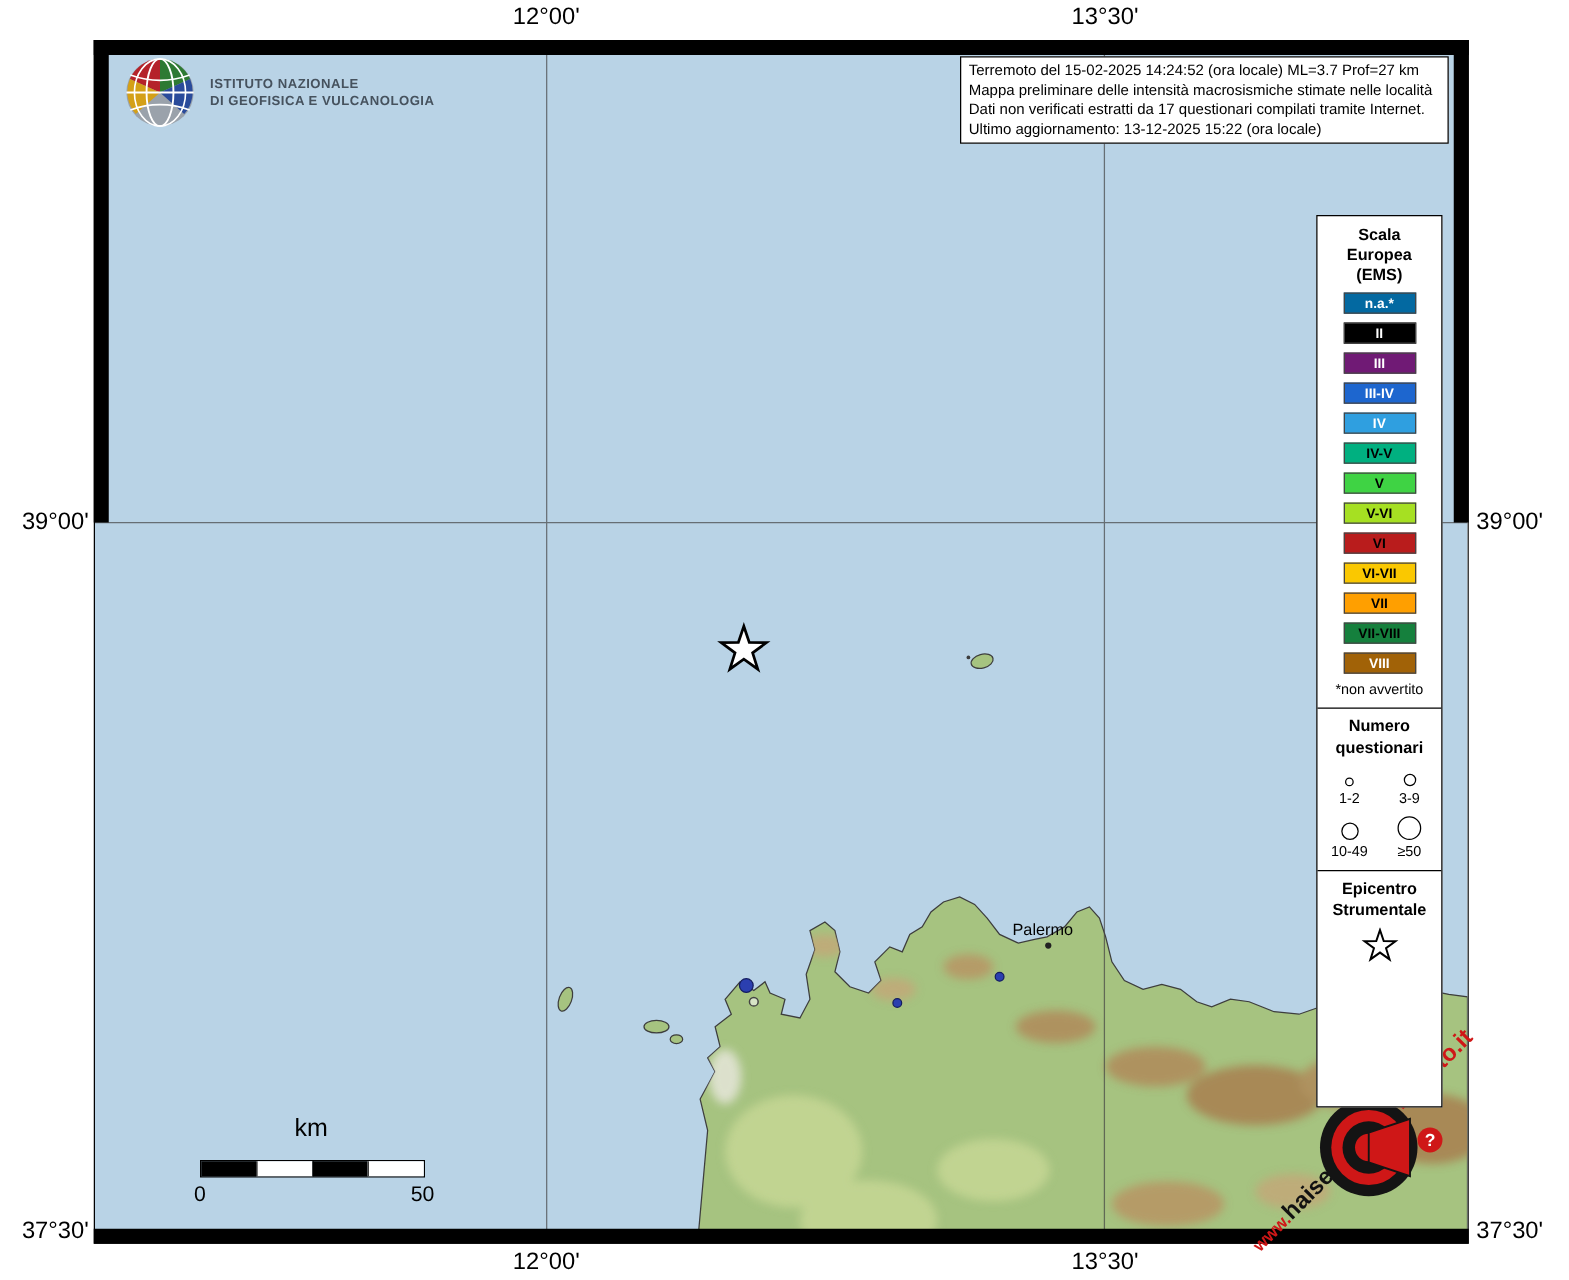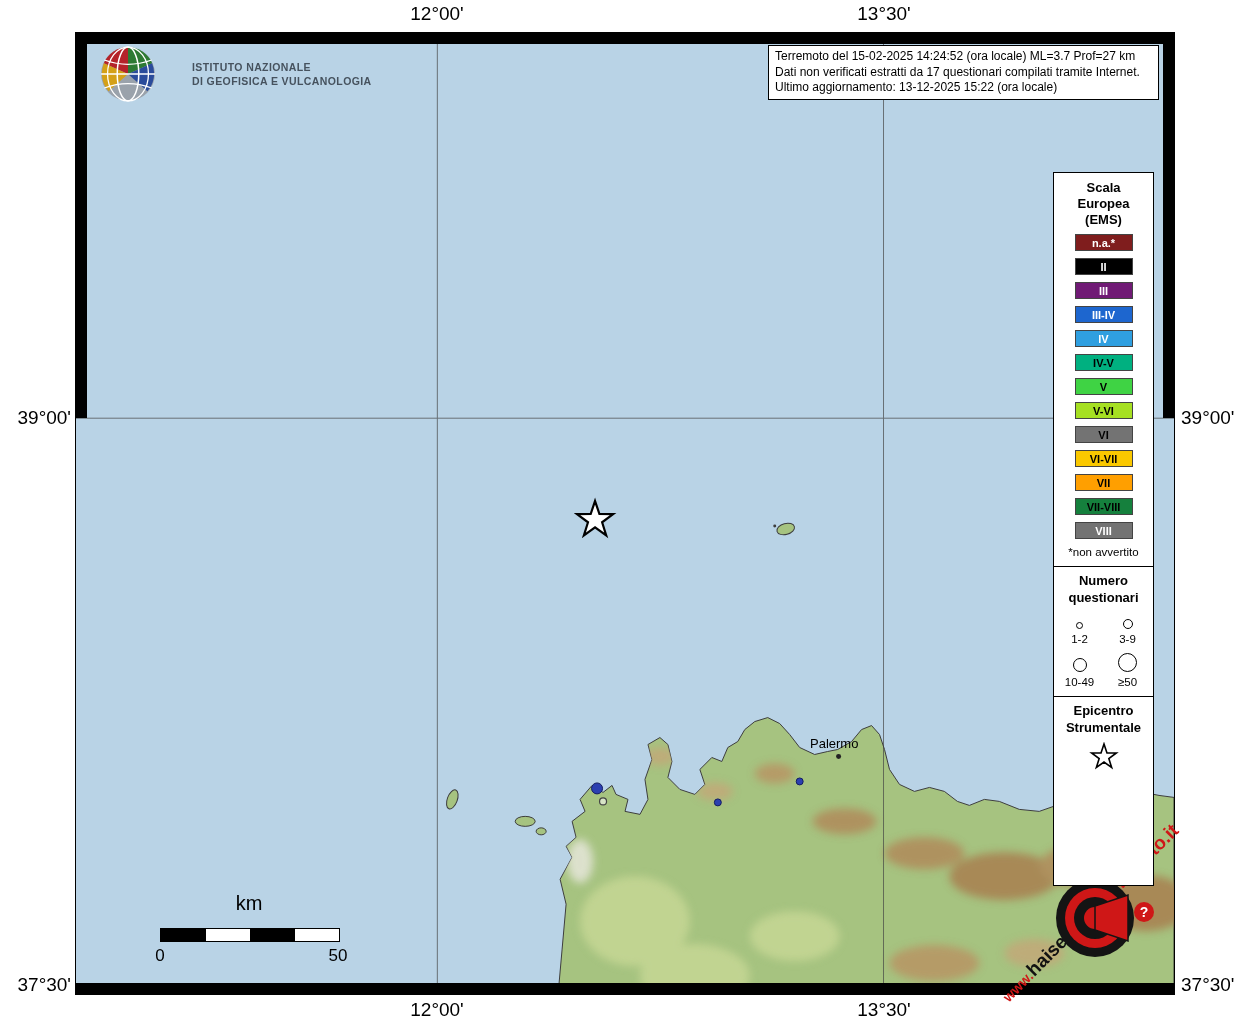--- a/index.html
+++ b/index.html
@@ -30,7 +30,7 @@
   .c-right-bot { left:1181px; top:974px; width:74px;  text-align:left; }
 
   
-  .ingv { position:absolute; left:100px; top:46px; z-index:5; display:flex; align-items:center;gap:24px; }
+  .ingv { position:absolute; left:100px; top:46px; z-index:5; display:flex; align-items:center; }
   .ingv-text { margin-left:12px; color:#46525e; font-weight:bold; font-size:10.5px;
                letter-spacing:0.4px; line-height:14px; }
 

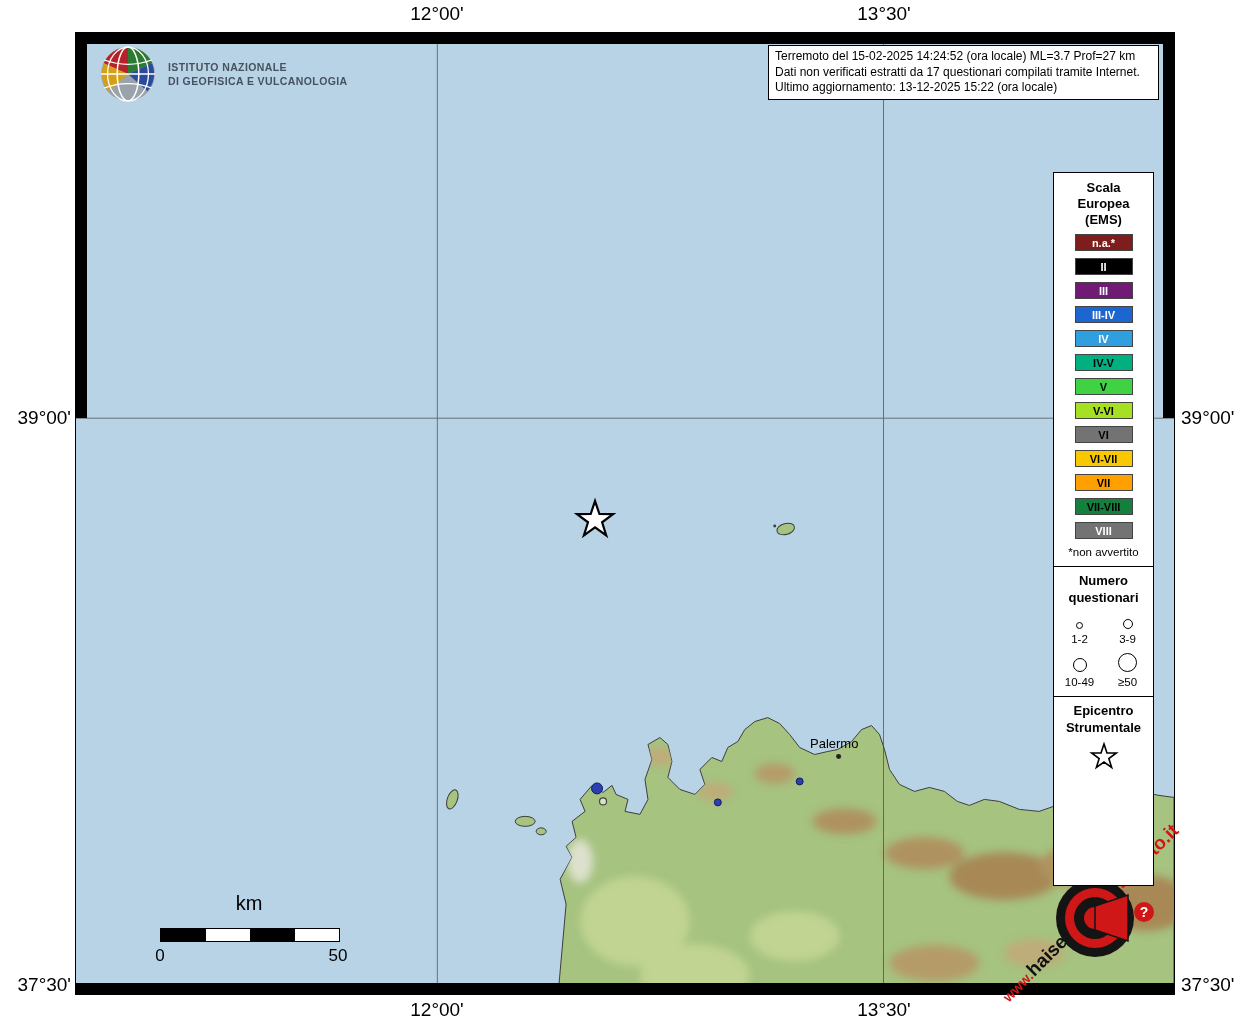--- a/index.html
+++ b/index.html
@@ -185,6 +185,7 @@
 
   <div class="infobox">
     <div>Terremoto del 15-02-2025 14:24:52 (ora locale) ML=3.7 Prof=27 km</div>
+    <div>Mappa preliminare delle intensità macrosismiche stimate nelle località</div>
     <div>Dati non verificati estratti da 17 questionari compilati tramite Internet.</div>
     <div>Ultimo aggiornamento: 13-12-2025 15:22 (ora locale)</div>
   </div>

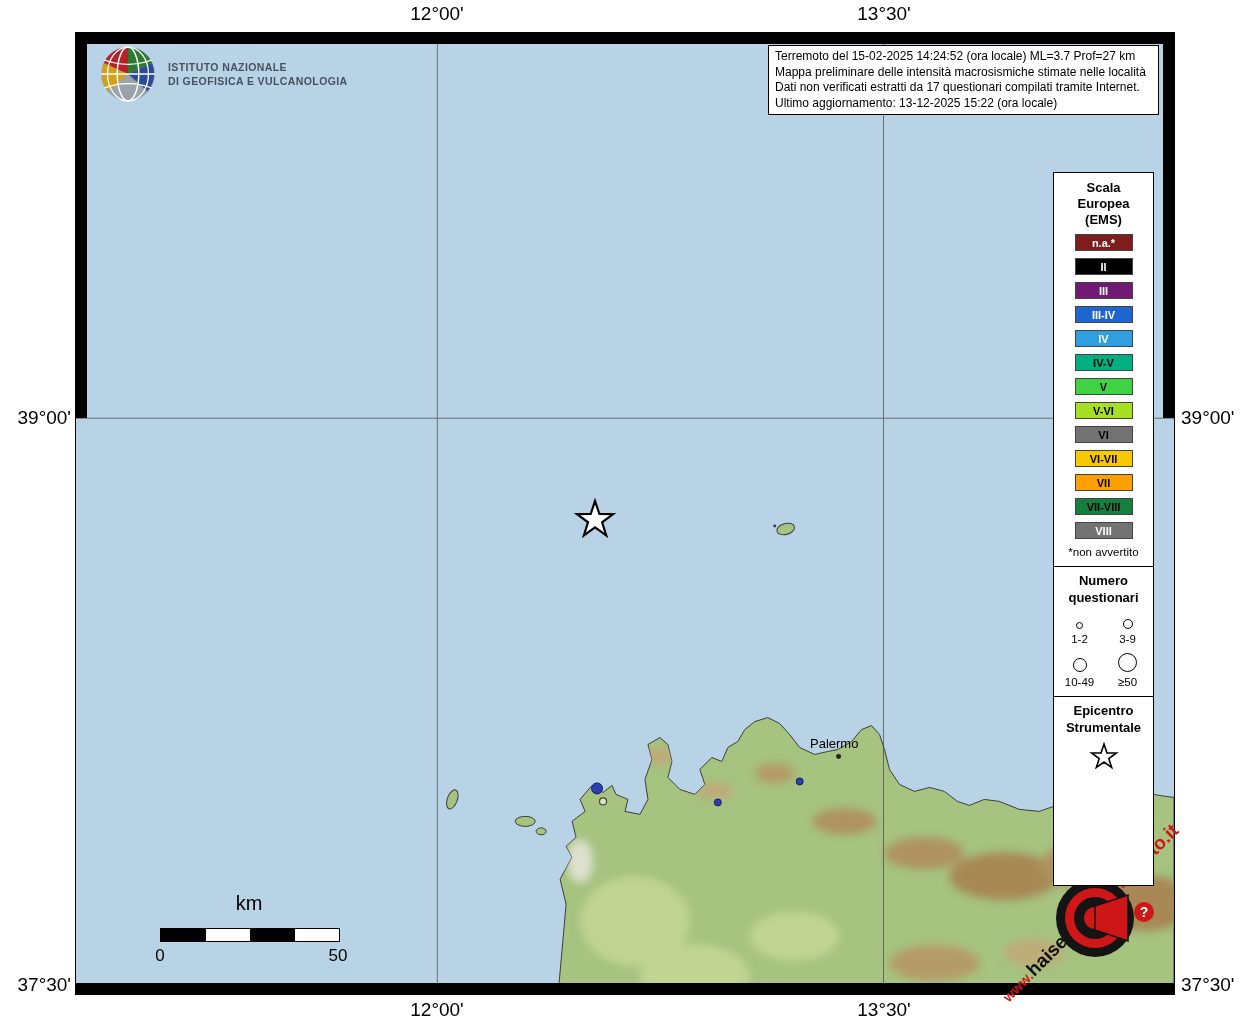--- a/index.html
+++ b/index.html
@@ -197,7 +197,7 @@
       <div>(EMS)</div>
     </div>
     <div class="lg-items">
-      <div class="swatch" style="background-color: #7f1d1d; color: rgb(255, 255, 255);">n.a.*</div>
+      <div class="swatch" style="background-color: #0369a1; color: rgb(255, 255, 255);">n.a.*</div>
       <div class="swatch" style="background-color: #000000; color: rgb(255, 255, 255);">II</div>
       <div class="swatch" style="background-color: #701a75; color: rgb(255, 255, 255);">III</div>
       <div class="swatch" style="background-color: rgb(29, 102, 207); color: rgb(255, 255, 255);">III-IV</div>

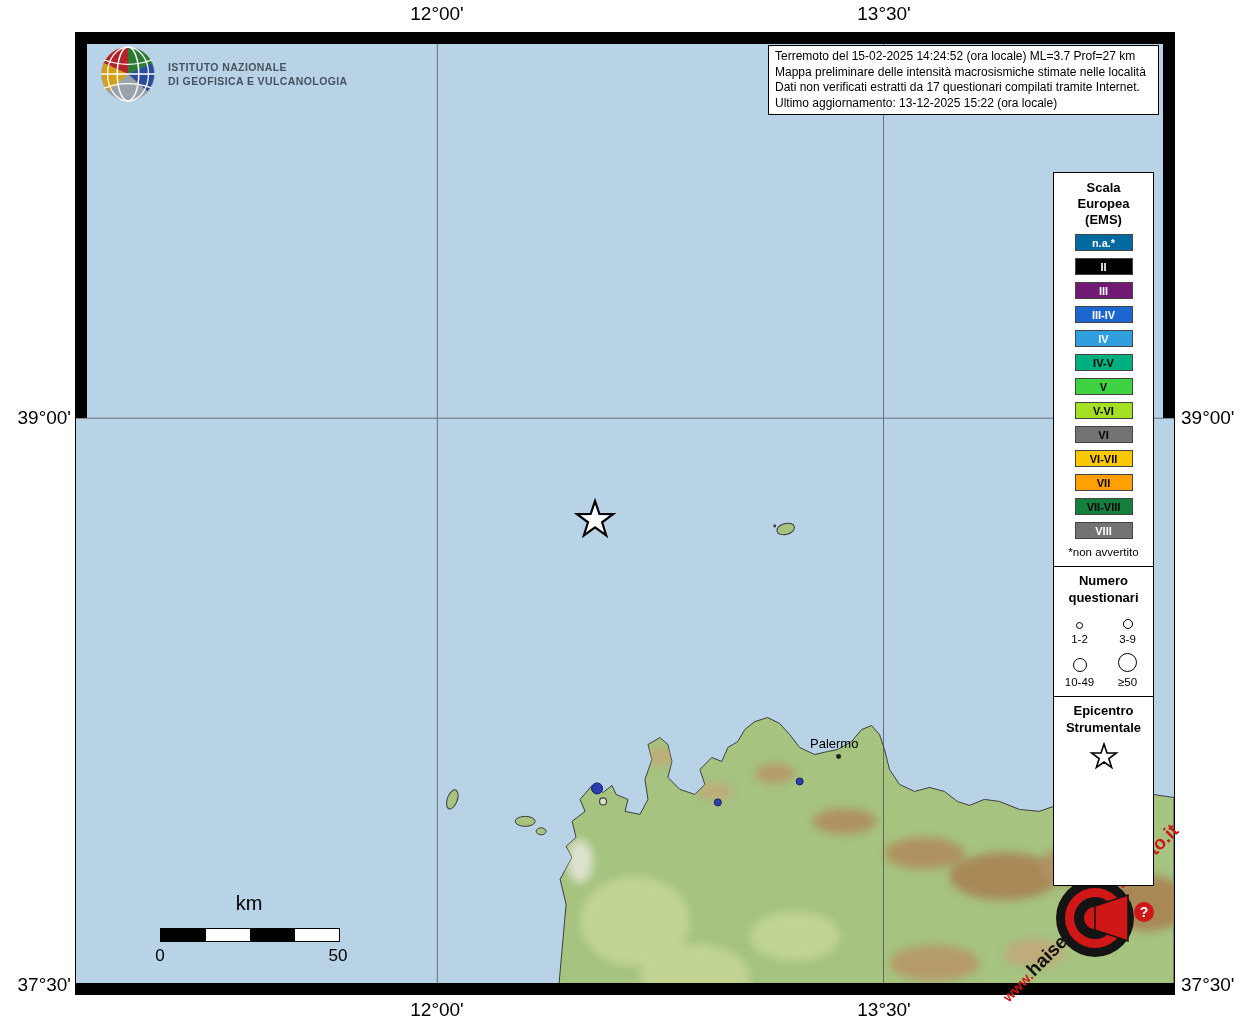--- a/index.html
+++ b/index.html
@@ -205,7 +205,7 @@
       <div class="swatch" style="background-color: rgb(0, 176, 128); color: rgb(0, 0, 0);">IV-V</div>
       <div class="swatch" style="background-color: rgb(63, 211, 68); color: rgb(0, 0, 0);">V</div>
       <div class="swatch" style="background-color: rgb(166, 224, 34); color: rgb(0, 0, 0);">V-VI</div>
-      <div class="swatch" style="background-color: #737373; color: rgb(0, 0, 0);">VI</div>
+      <div class="swatch" style="background-color: #b91c1c; color: rgb(0, 0, 0);">VI</div>
       <div class="swatch" style="background-color: rgb(250, 200, 0); color: rgb(0, 0, 0);">VI-VII</div>
       <div class="swatch" style="background-color: rgb(255, 159, 0); color: rgb(0, 0, 0);">VII</div>
       <div class="swatch" style="background-color: #15803d; color: rgb(0, 0, 0);">VII-VIII</div>

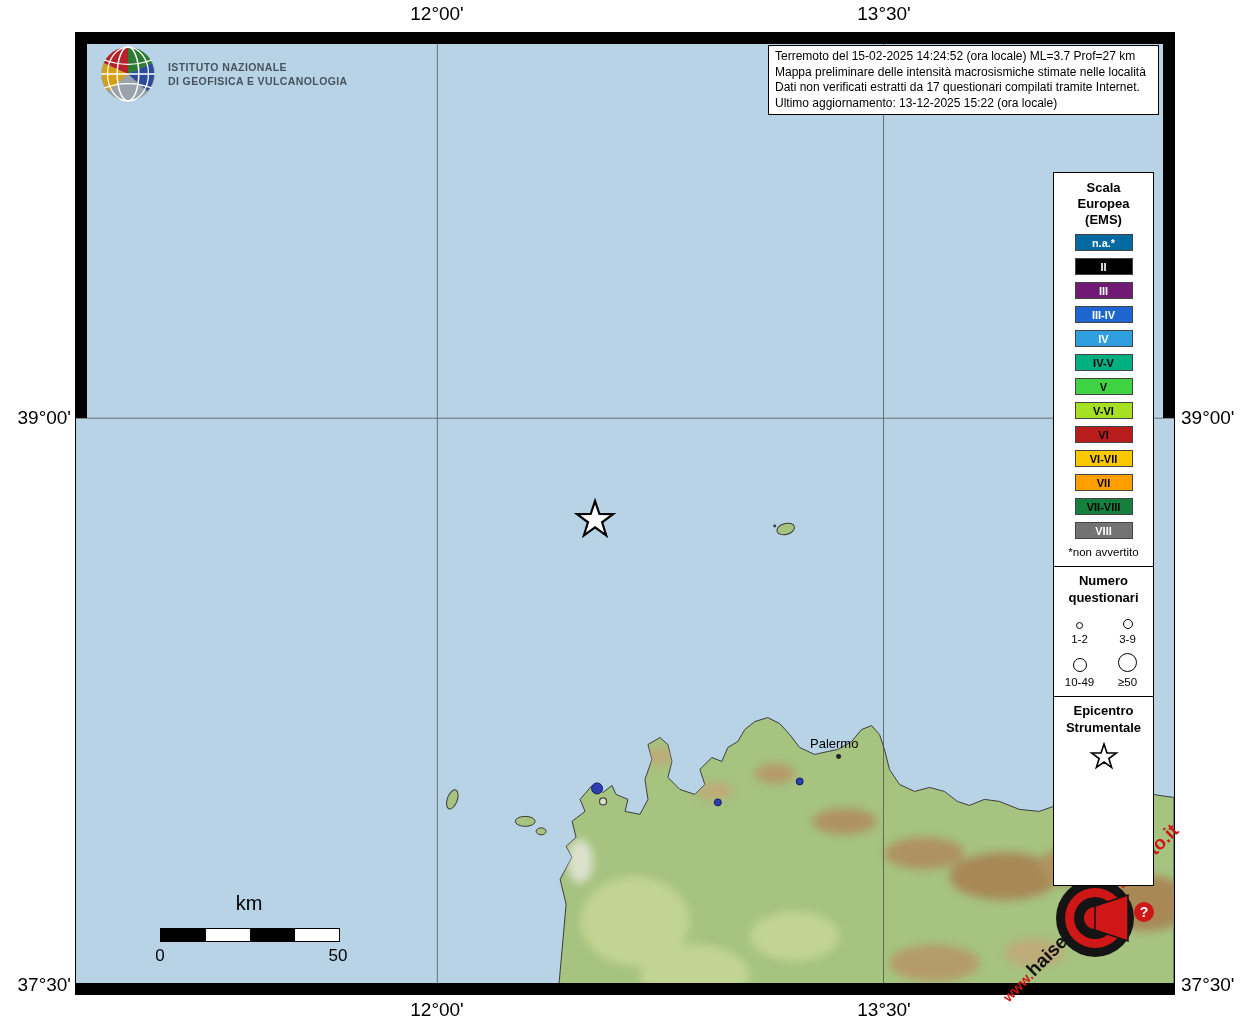--- a/index.html
+++ b/index.html
@@ -209,7 +209,7 @@
       <div class="swatch" style="background-color: rgb(250, 200, 0); color: rgb(0, 0, 0);">VI-VII</div>
       <div class="swatch" style="background-color: rgb(255, 159, 0); color: rgb(0, 0, 0);">VII</div>
       <div class="swatch" style="background-color: #15803d; color: rgb(0, 0, 0);">VII-VIII</div>
-      <div class="swatch" style="background-color: #737373; color: rgb(255, 255, 255);">VIII</div>
+      <div class="swatch" style="background-color: #a16207; color: rgb(255, 255, 255);">VIII</div>
     </div>
     <div class="lg-note">*non avvertito</div>
     <div class="lg-div"></div>

